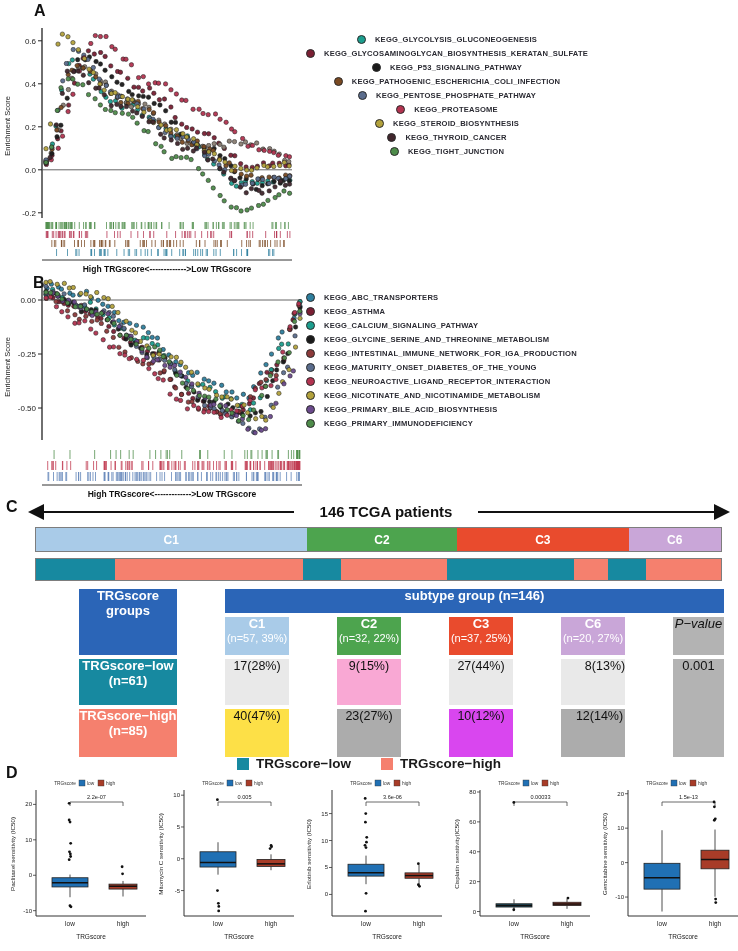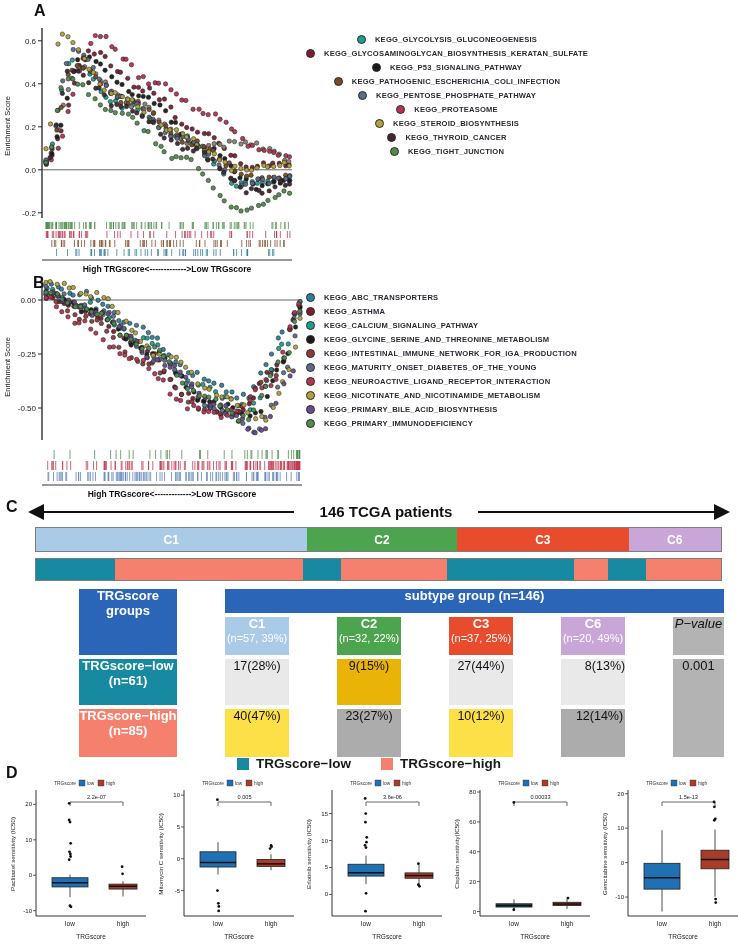--- a/index.html
+++ b/index.html
@@ -1745,7 +1745,7 @@
     </div>
     <div class="cell hdr" style="background: rgb(201, 166, 216); grid-area: 2 / 5 / 3 / 6;">
       <div class="sub1">C6</div>
-      <div class="sub2">(n=20, 49%)</div>
+      <div class="sub2">(n=20, 27%)</div>
     </div>
     <div class="cell pv italic" style="background: rgb(179, 179, 179); grid-area: 2 / 6 / 3 / 7;">
       <div>P−value</div>

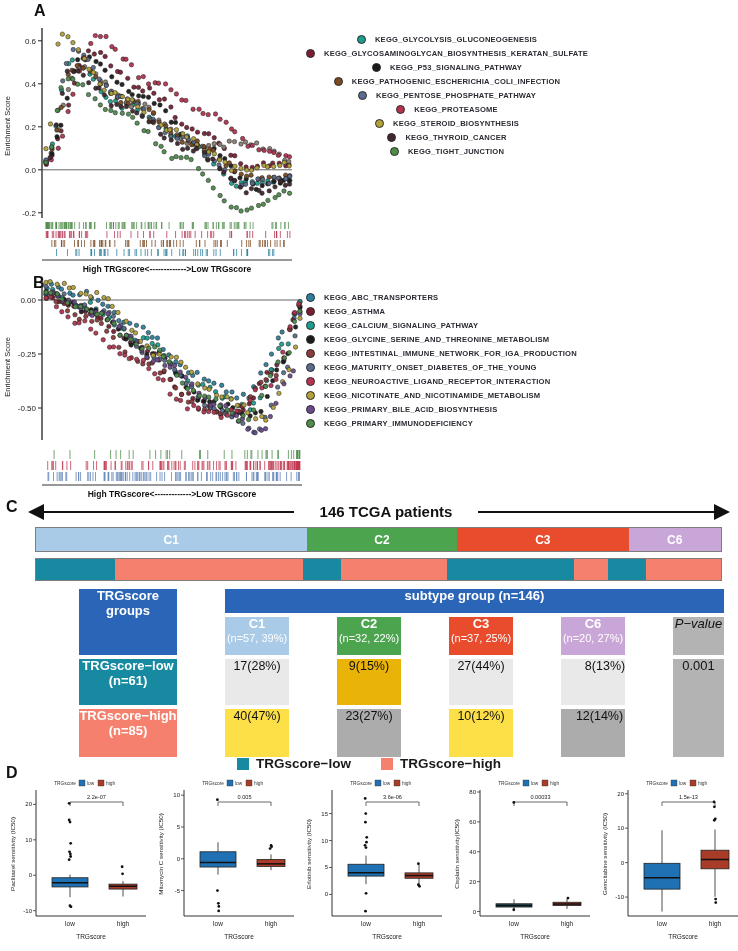--- a/index.html
+++ b/index.html
@@ -1757,7 +1757,7 @@
     <div class="cell datacell" style="background: rgb(233, 233, 233); grid-area: 3 / 2 / 4 / 3;">
       <div>17(28%)</div>
     </div>
-    <div class="cell datacell" style="background: #eab308; grid-area: 3 / 3 / 4 / 4;">
+    <div class="cell datacell" style="background: #f9a8d4; grid-area: 3 / 3 / 4 / 4;">
       <div>9(15%)</div>
     </div>
     <div class="cell datacell" style="background: rgb(233, 233, 233); grid-area: 3 / 4 / 4 / 5;">

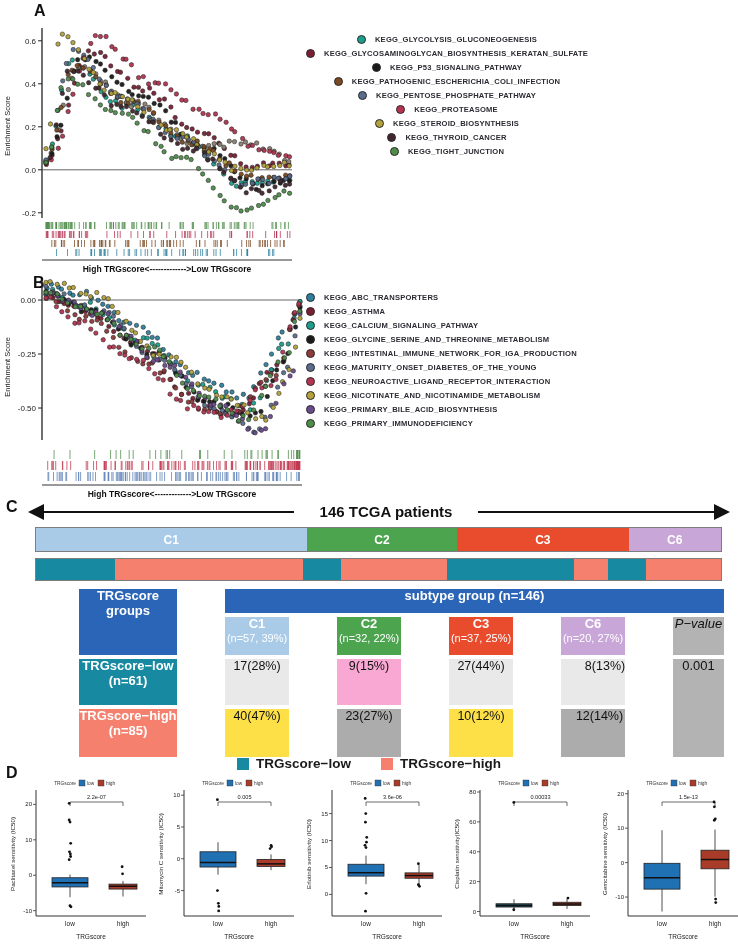--- a/index.html
+++ b/index.html
@@ -1776,7 +1776,7 @@
     <div class="cell datacell" style="background: rgb(172, 172, 172); grid-area: 4 / 3 / 5 / 4;">
       <div>23(27%)</div>
     </div>
-    <div class="cell datacell" style="background: #fde047; grid-area: 4 / 4 / 5 / 5;">
+    <div class="cell datacell" style="background: #d946ef; grid-area: 4 / 4 / 5 / 5;">
       <div>10(12%)</div>
     </div>
     <div class="cell datacell" style="background: rgb(172, 172, 172); grid-area: 4 / 5 / 5 / 6; padding-left: 13px;">

